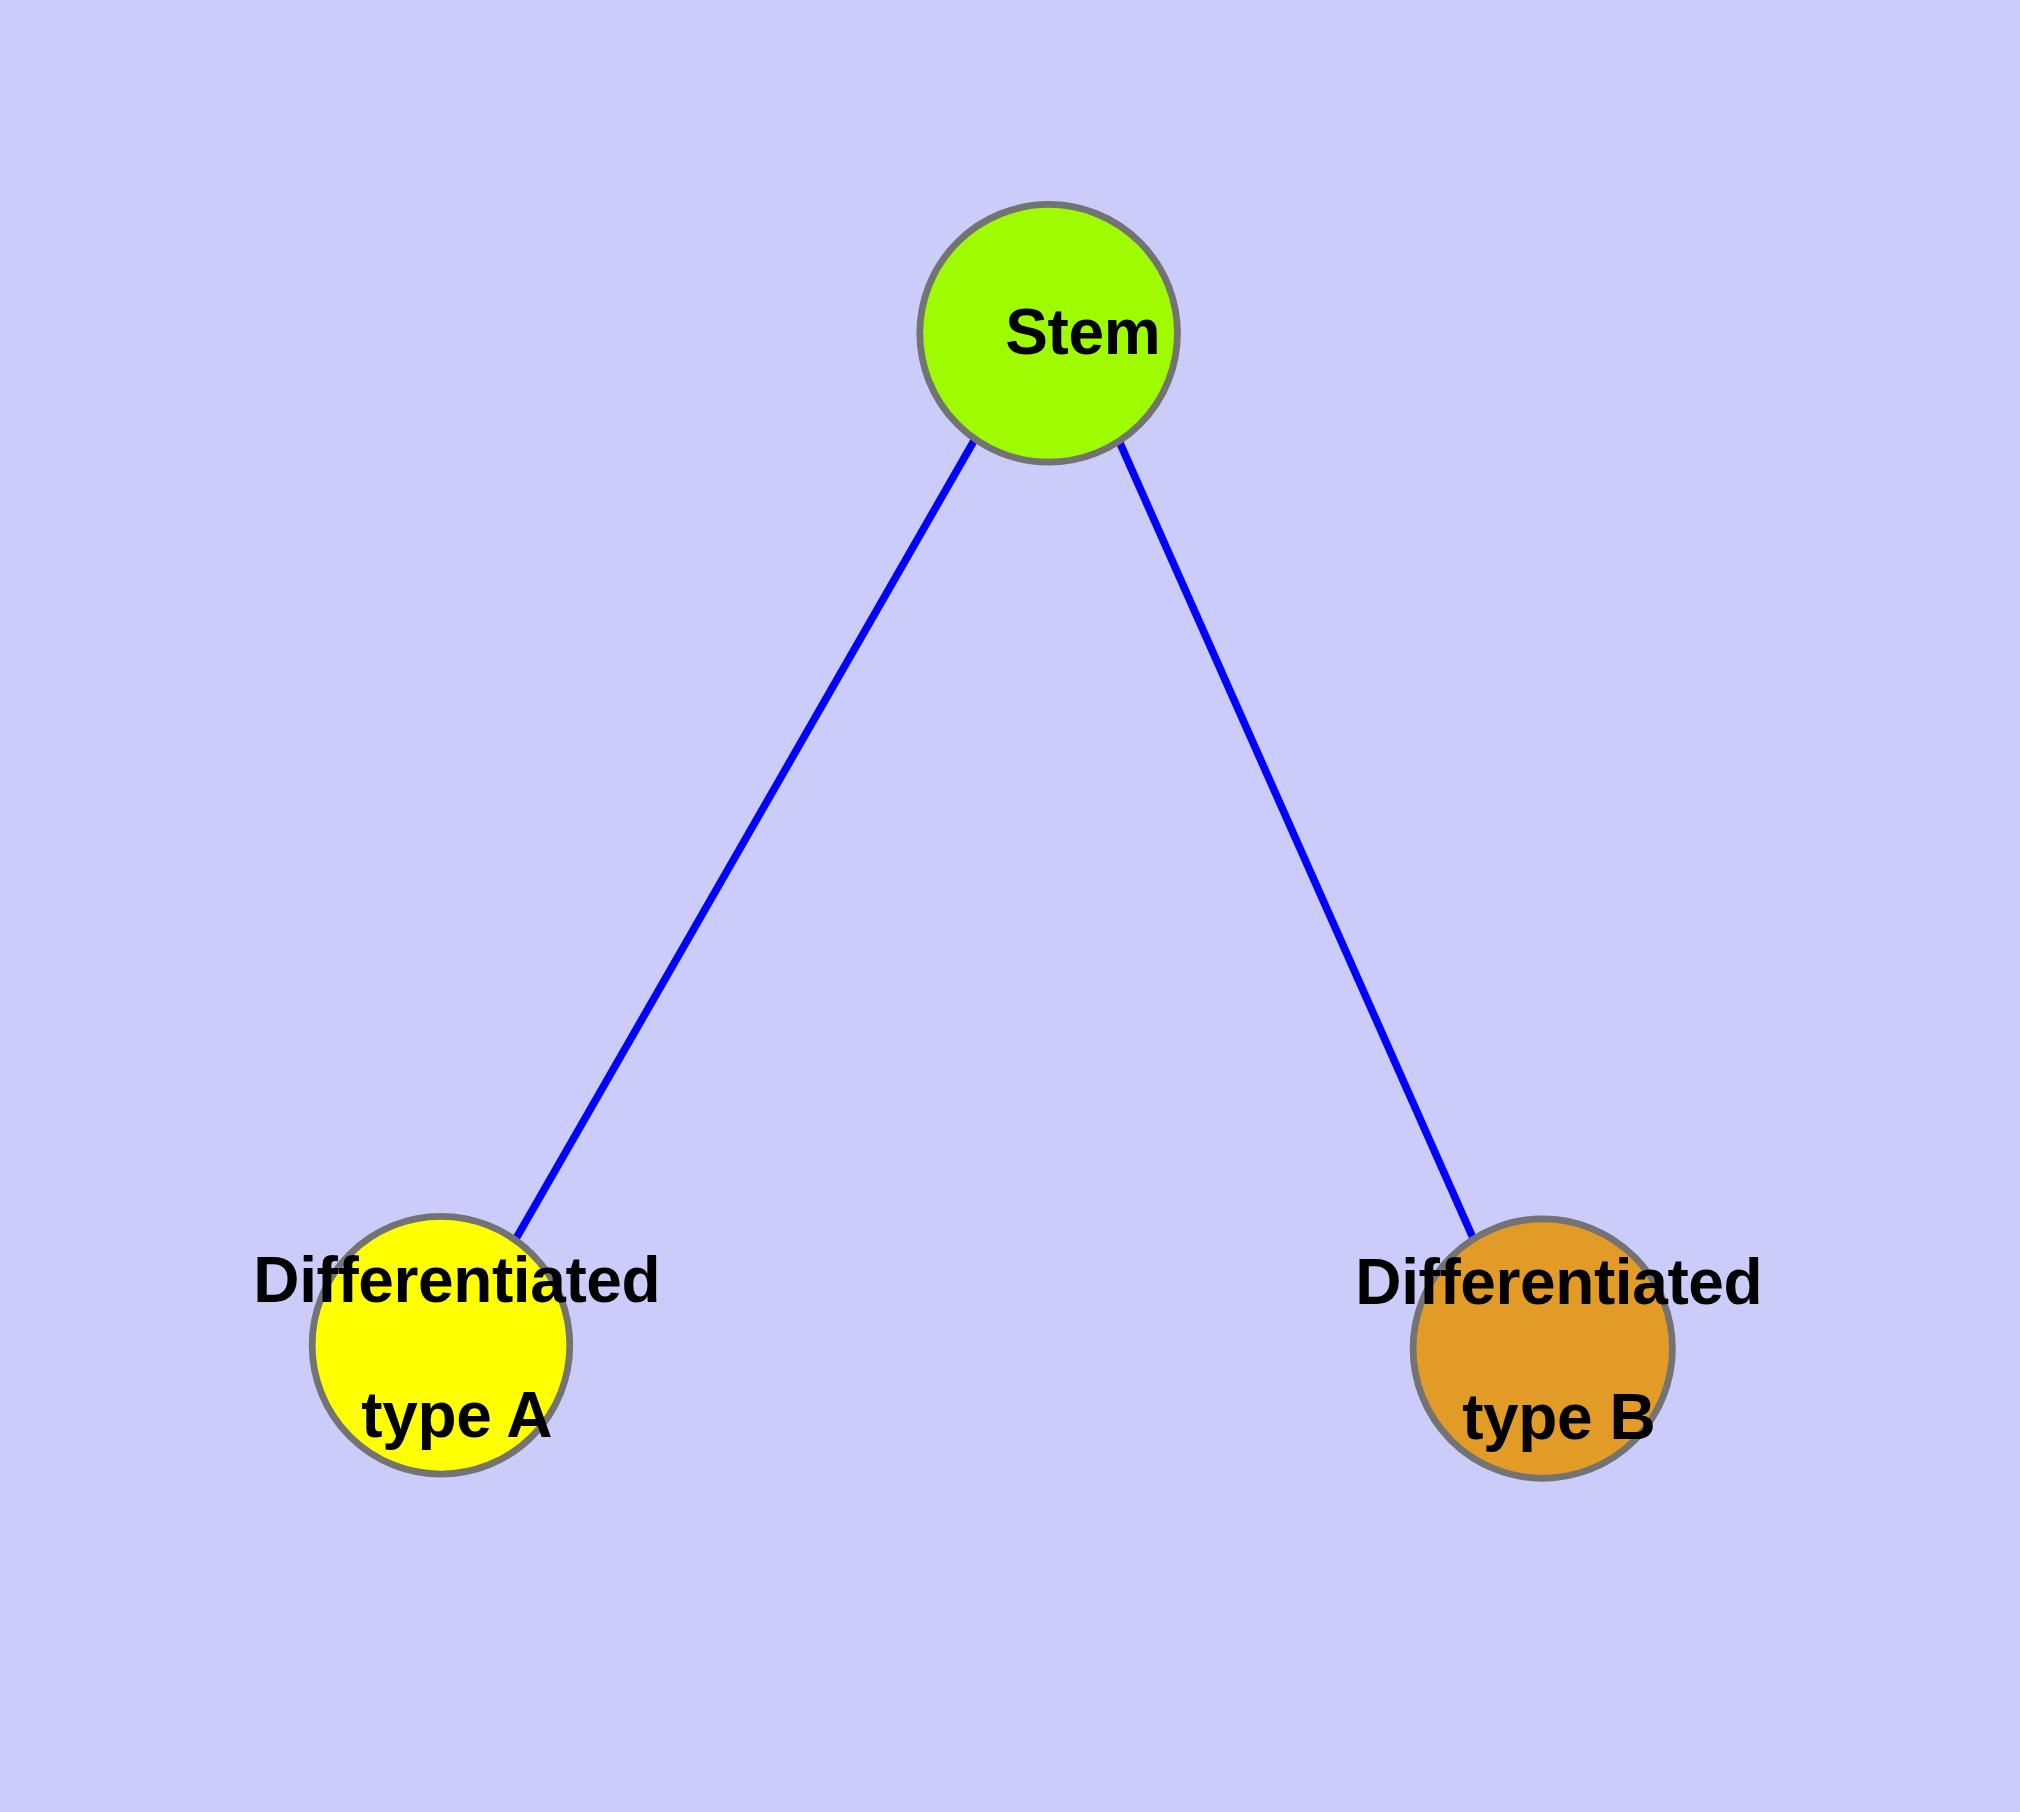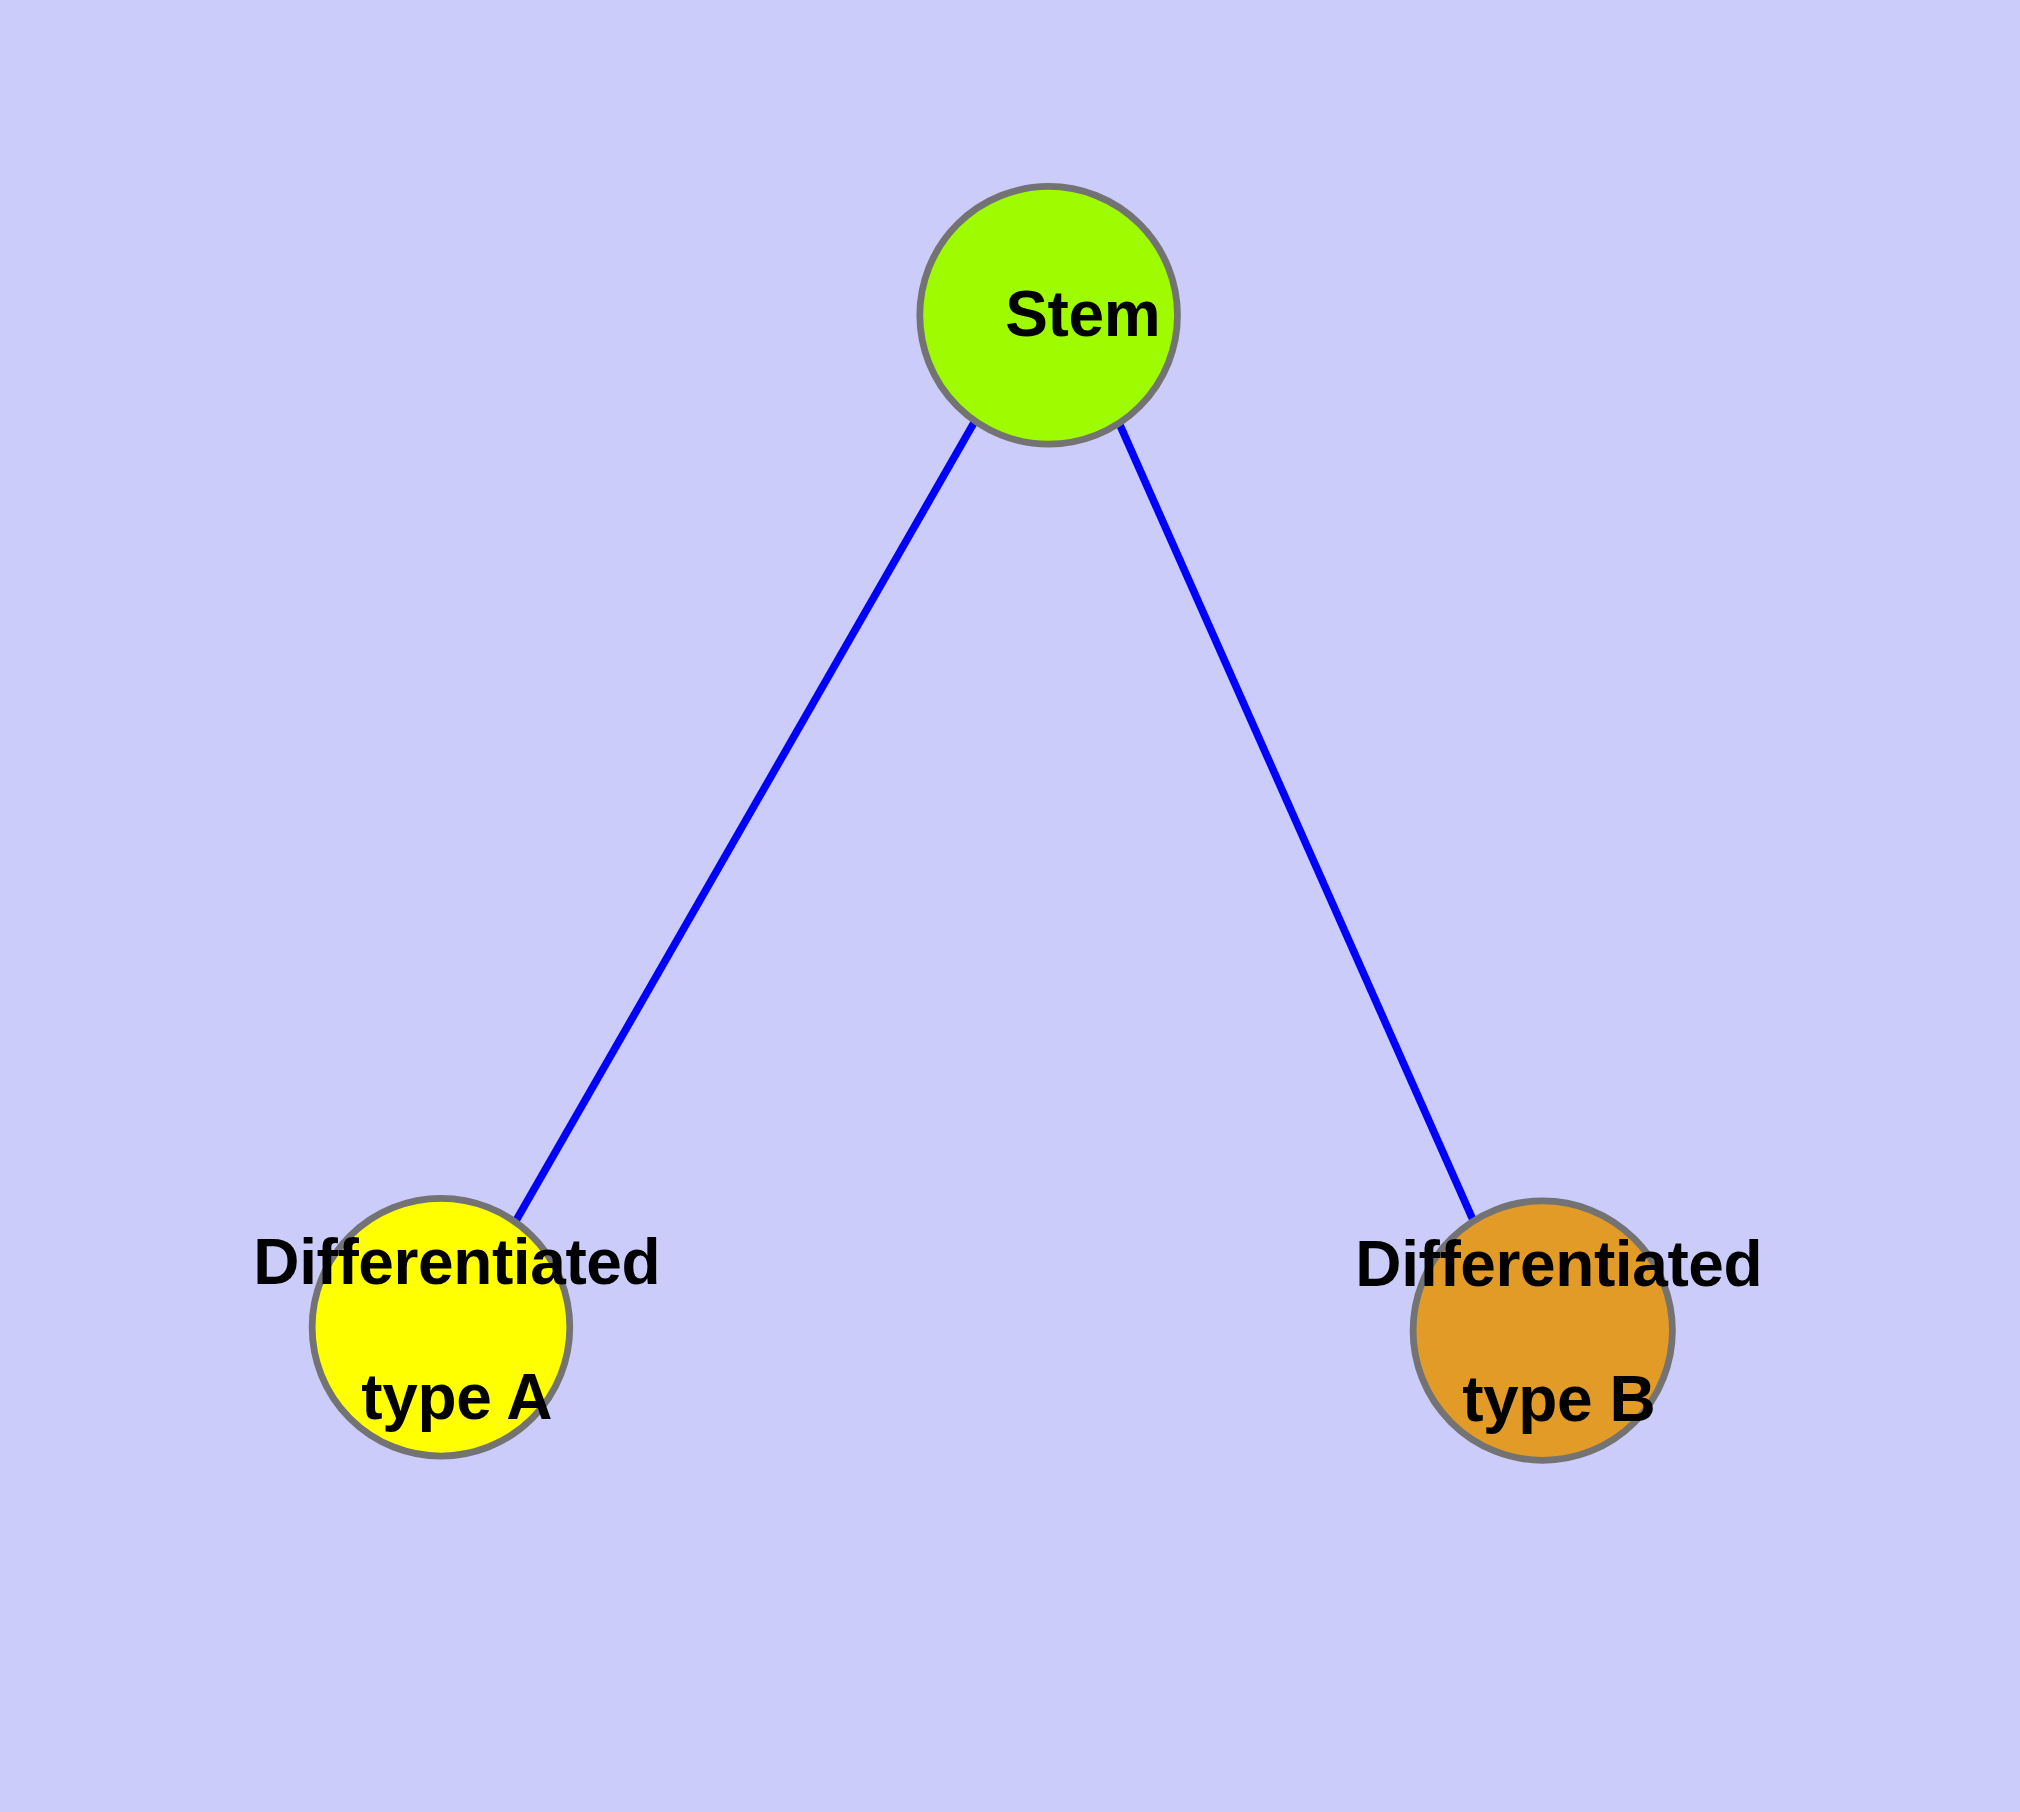--- a/index.html
+++ b/index.html
@@ -14,6 +14,7 @@
     background: #ccccfa;
     overflow: hidden;
     font-family: "Liberation Sans", sans-serif;
+    margin-top: 18px;
   }
   #graph-svg {
     position: absolute;

